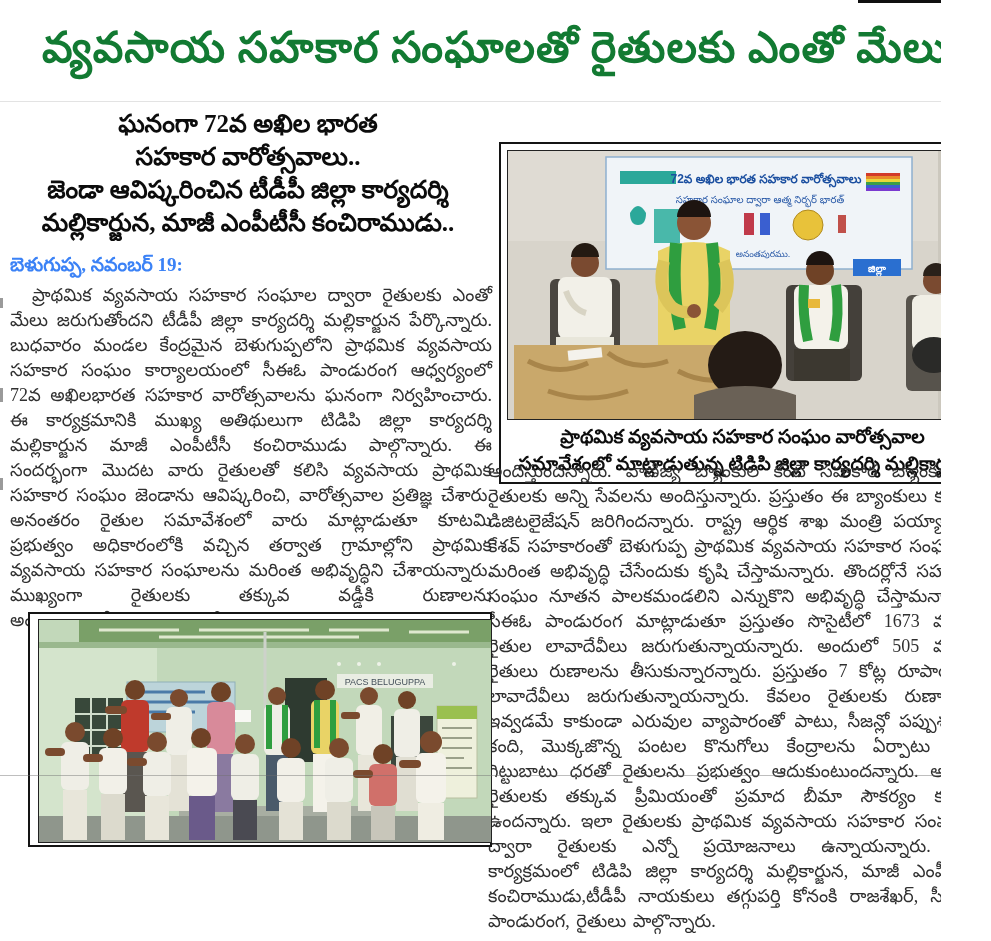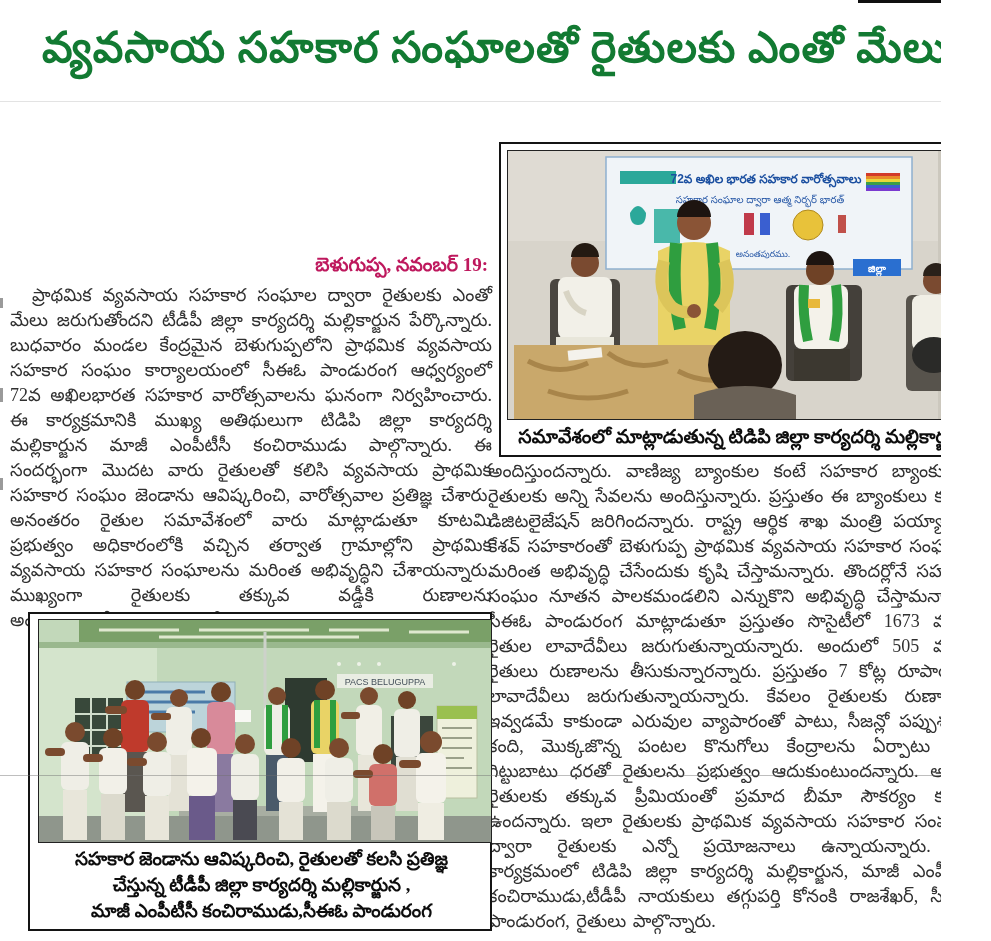--- a/index.html
+++ b/index.html
@@ -46,6 +46,12 @@
   <div class="abs" id="headline" style="color:#127a32;">వ్యవసాయ సహకార సంఘాలతో రైతులకు ఎంతో మేలు</div>
   <div class="abs" id="headline-rule"></div>
 
+  <div class="abs" id="subheadline">
+    <div class="sh-line">ఘనంగా 72వ అఖిల భారత</div>
+    <div class="sh-line">సహకార వారోత్సవాలు..</div>
+    <div class="sh-line">జెండా ఆవిష్కరించిన టీడీపీ జిల్లా కార్యదర్శి</div>
+    <div class="sh-line">మల్లికార్జున, మాజీ ఎంపీటీసీ కంచిరాముడు..</div>
+  </div>
 
   <div class="abs" id="dateline">బెళుగుప్ప, నవంబర్ 19:</div>
 

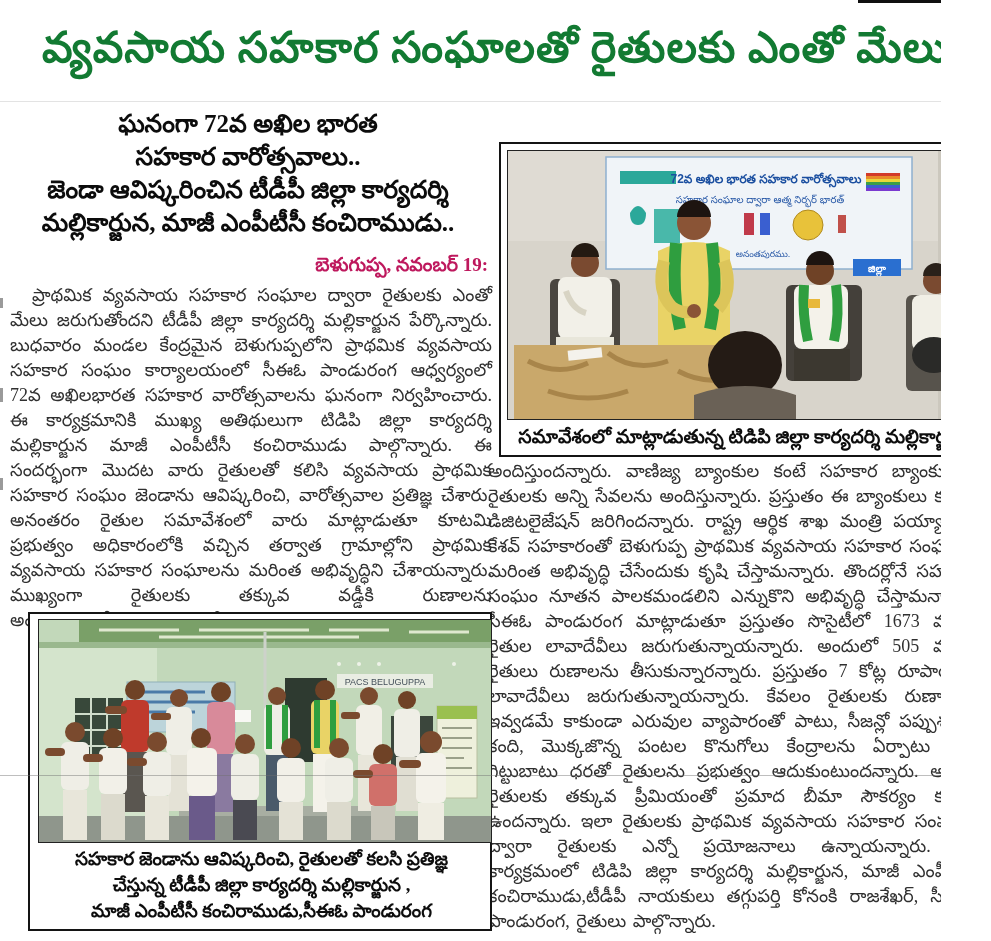--- a/index.html
+++ b/index.html
@@ -13,7 +13,7 @@
   
   #subheadline{top:107px;left:14px;width:468px;text-align:center;font-weight:bold;color:#0c0c0c;}
   #subheadline .sh-line{font-size:25px;line-height:33px;}
-  #dateline{top:254px;left:10px;width:478px;text-align:right;font-weight:bold;font-size:19px;color:#be185d;}
+  #dateline{top:254px;left:10px;width:478px;text-align:left;font-weight:bold;font-size:19px;color:#3b82f6;}
   .body-text{font-size:18px;line-height:25px;text-align:justify;color:#303030;word-spacing:2px;}
   #body-left{top:283px;left:10px;width:482px;text-indent:22px;}
   #body-right{top:459px;left:488px;width:486px;}

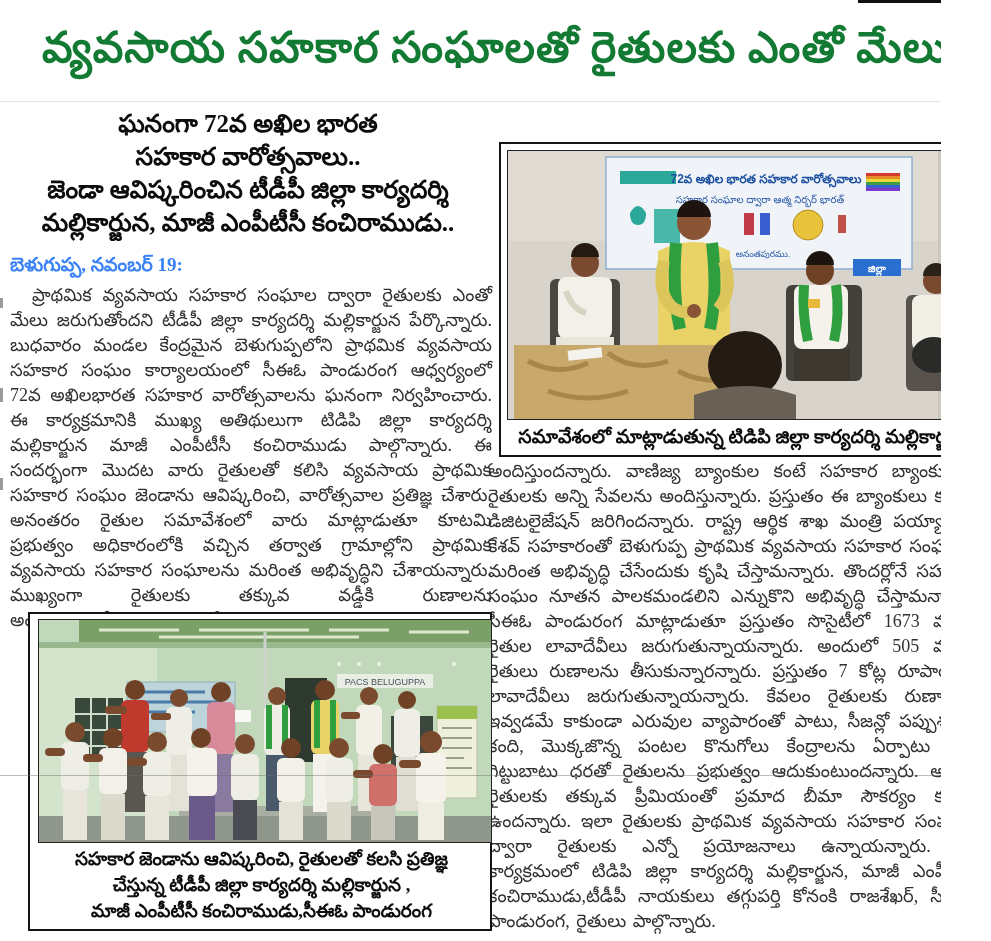--- a/index.html
+++ b/index.html
@@ -141,6 +141,7 @@
       </g>
     </svg>
     <div class="caption">
+      <div class="cap-line">ప్రాథమిక వ్యవసాయ సహకార సంఘం వారోత్సవాల</div>
       <div class="cap-line">సమావేశంలో మాట్లాడుతున్న టిడిపి జిల్లా కార్యదర్శి మల్లికార్జున</div>
     </div>
   </div>

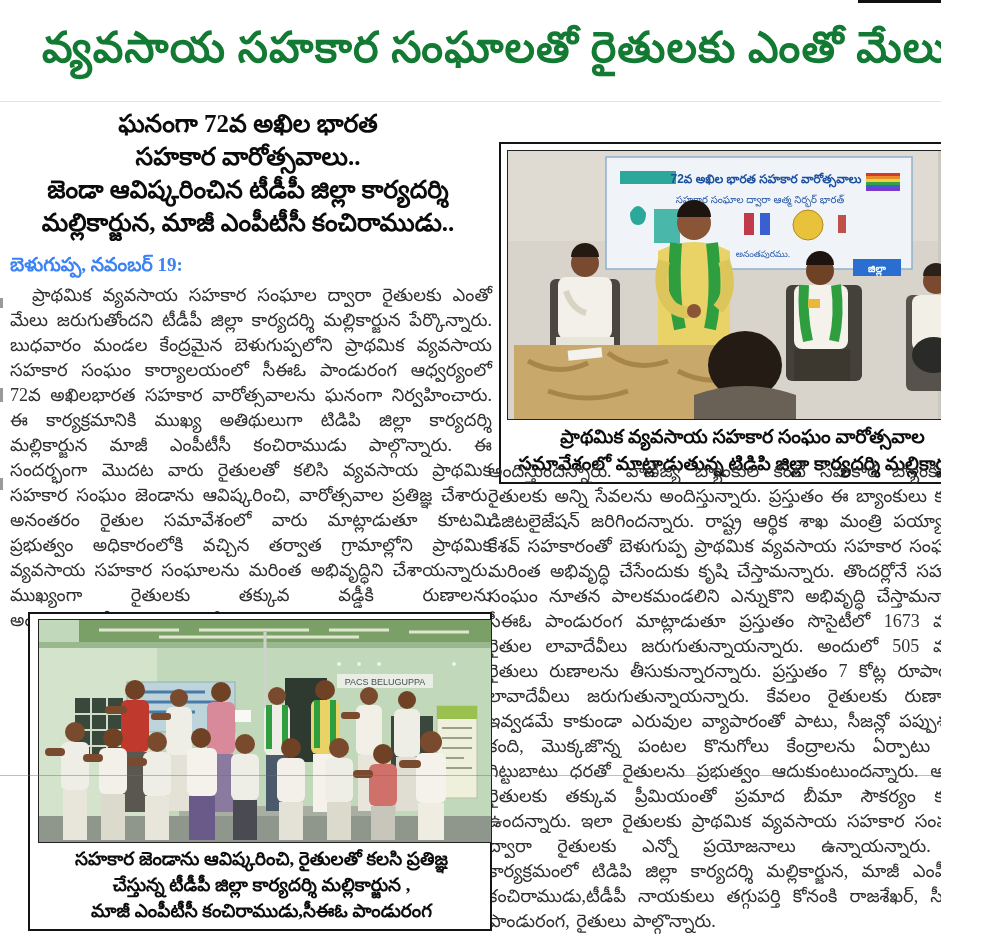--- a/index.html
+++ b/index.html
@@ -282,11 +282,6 @@
           </g>
       </g>
     </svg>
-    <div class="caption">
-      <div class="cap-line">సహకార జెండాను ఆవిష్కరించి, రైతులతో కలసి ప్రతిజ్ఞ</div>
-      <div class="cap-line">చేస్తున్న టీడీపీ జిల్లా కార్యదర్శి మల్లికార్జున ,</div>
-      <div class="cap-line">మాజీ ఎంపీటీసీ కంచిరాముడు,సీఈఓ పాండురంగ</div>
-    </div>
   </div>
 
   <div class="abs" id="crease"></div>

